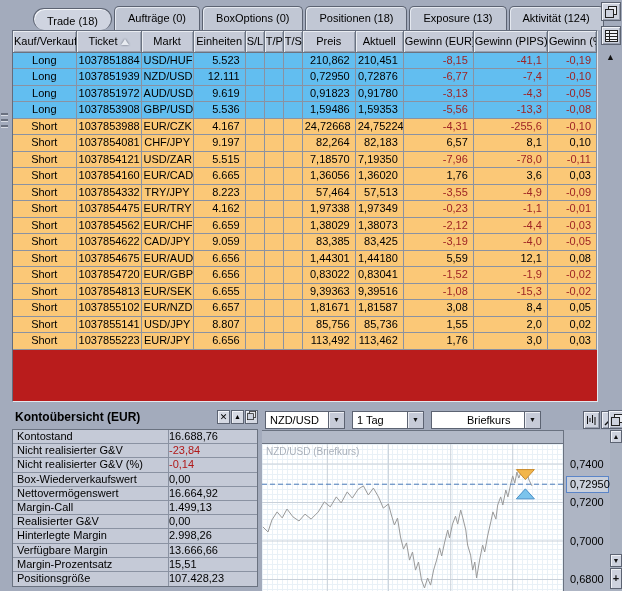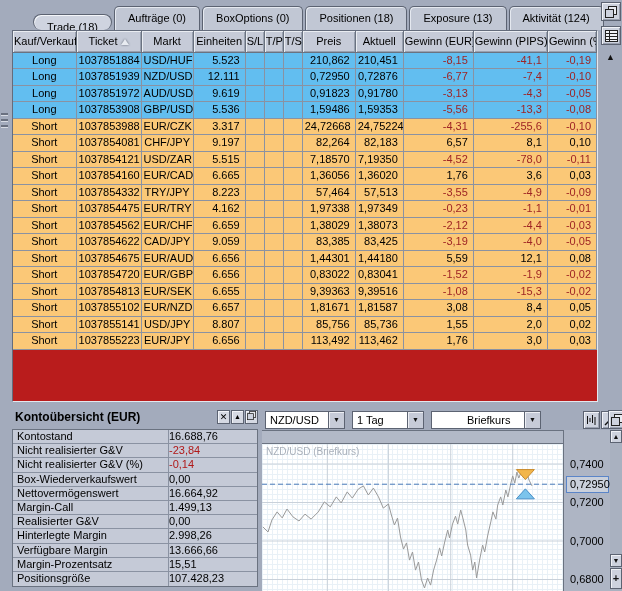--- a/index.html
+++ b/index.html
@@ -11,7 +11,7 @@
   .tab{box-sizing:border-box;border:1px solid #5C6372;border-bottom:none;border-radius:5px 5px 0 0;
     background:#C1C7D4;height:24px;line-height:22px;padding:0 13px;white-space:nowrap;
     box-shadow:inset 1px 1px 0 #E5E9F0;cursor:default;}
-  .tab.selected{background:#CFD4E0;height:16px;line-height:25px;box-shadow:inset 1px 1px 0 #F4F6FA;border-radius:11px;}
+  .tab.selected{background:#CFD4E0;height:22px;line-height:25px;box-shadow:inset 1px 1px 0 #F4F6FA;border-radius:11px;}
 
   
   .tool-btn{position:absolute;box-sizing:border-box;background:#CDD2DE;border:1px solid #5C6372;

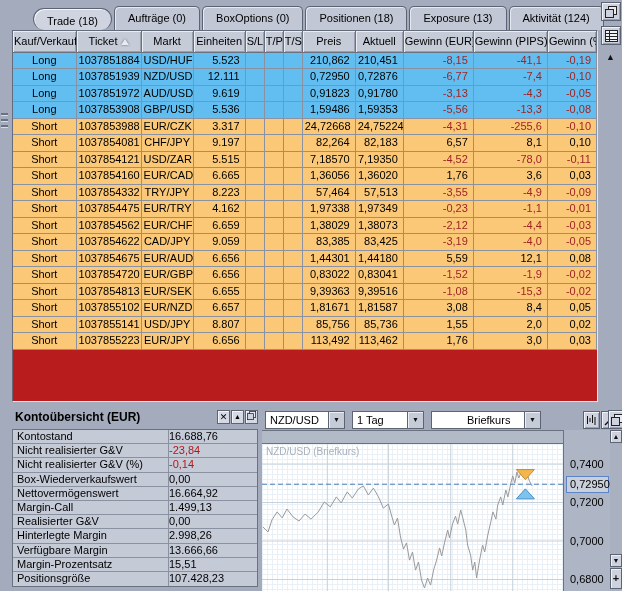--- a/index.html
+++ b/index.html
@@ -217,7 +217,7 @@
             <td class="al-c">Short</td>
             <td class="al-c">1037853988</td>
             <td class="al-c">EUR/CZK</td>
-            <td class="al-r">3.317</td>
+            <td class="al-r">4.167</td>
             <td class="al-c"></td>
             <td class="al-c"></td>
             <td class="al-c"></td>

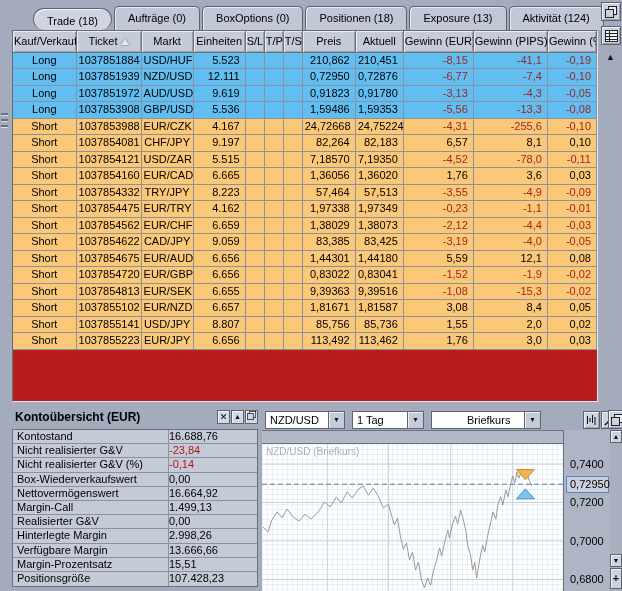--- a/index.html
+++ b/index.html
@@ -251,7 +251,7 @@
             <td class="al-c"></td>
             <td class="al-r">7,18570</td>
             <td class="al-r">7,19350</td>
-            <td class="al-r neg">-4,52</td>
+            <td class="al-r neg">-7,96</td>
             <td class="al-r neg">-78,0</td>
             <td class="al-r neg">-0,11</td>
           </tr>

